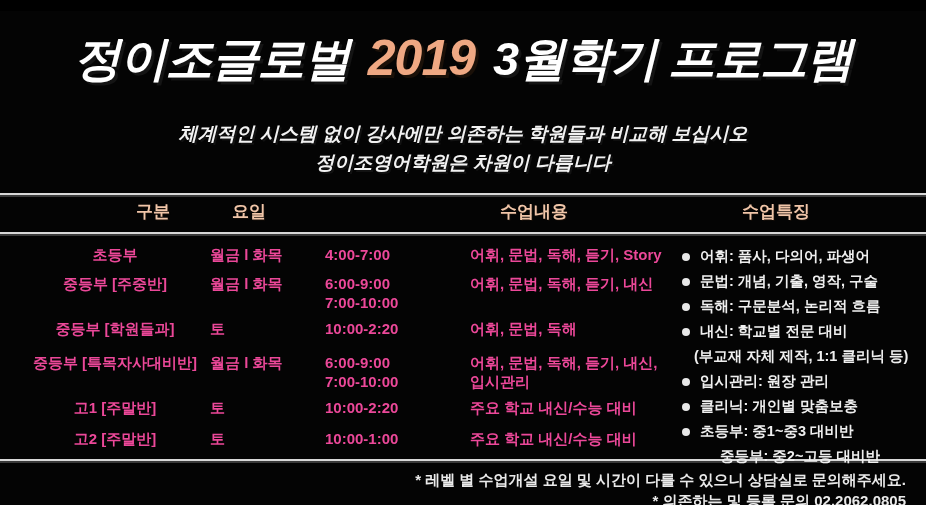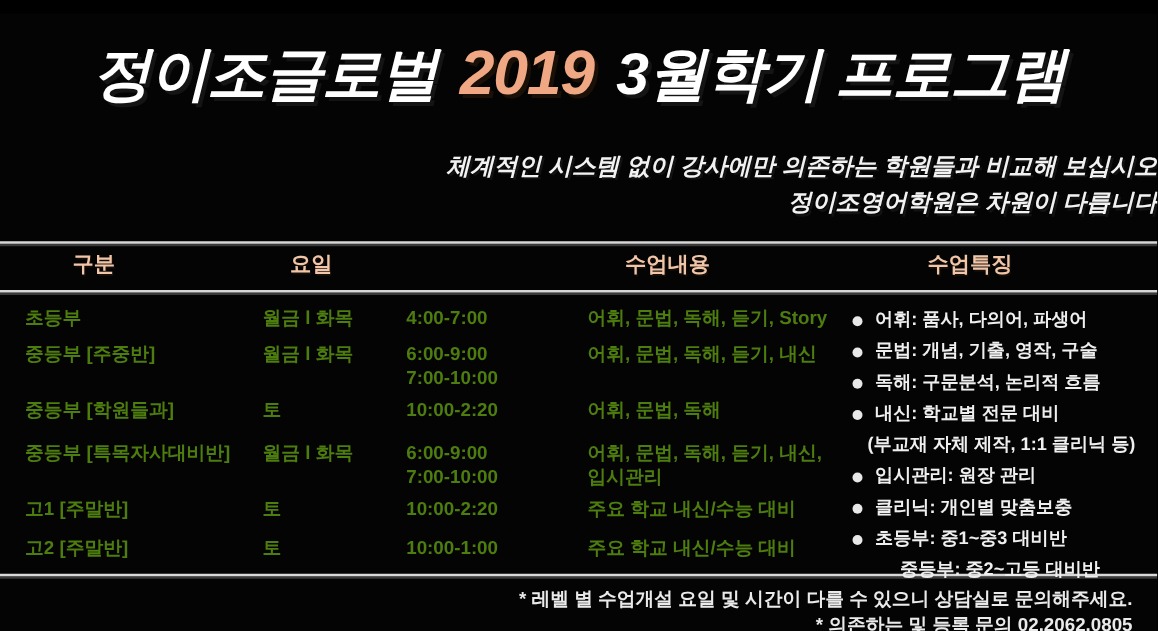--- a/index.html
+++ b/index.html
@@ -53,7 +53,7 @@
     top: 108px;
     left: 0;
     width: 926px;
-    text-align: right;
+    text-align: center;
     font-size: 19px;
     font-weight: bold;
     font-style: italic;

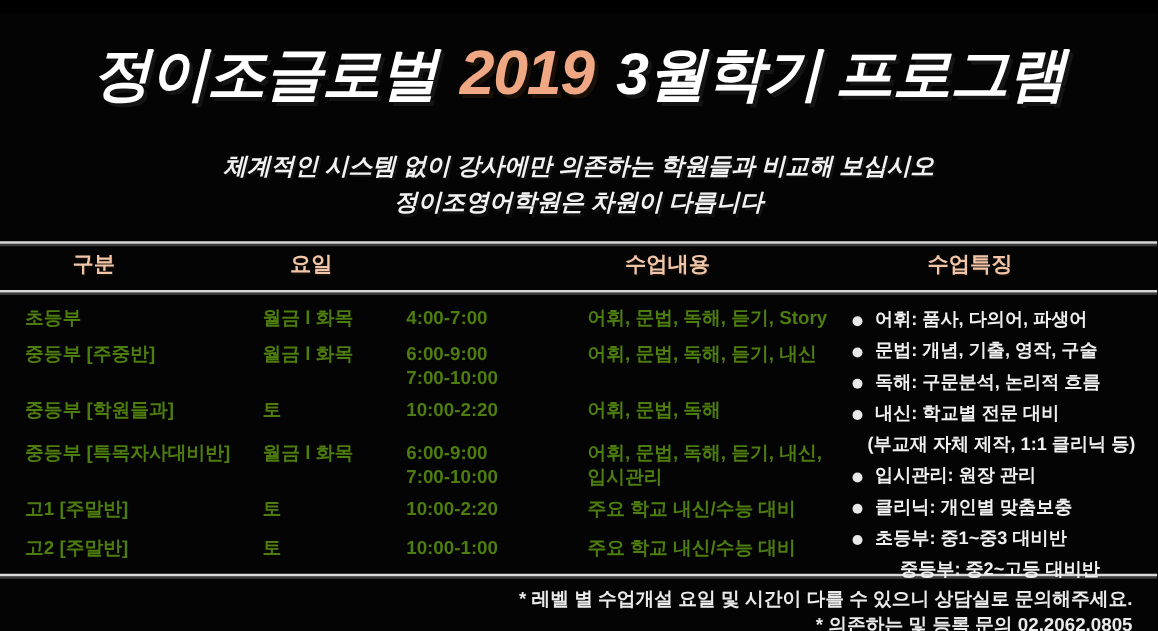--- a/index.html
+++ b/index.html
@@ -94,7 +94,7 @@
     font-size: 17px;
     text-shadow: 1px 1px 0 #140d08;
   }
-  .c-gubun   { left: 20px;  width: 190px; }
+  .c-gubun   { left: 20px;  width: 190px; text-align: center; }
   .c-yoil    { left: 210px; width: 110px; }
   .c-time    { left: 325px; width: 120px; }
   .c-content { left: 470px; width: 235px; }

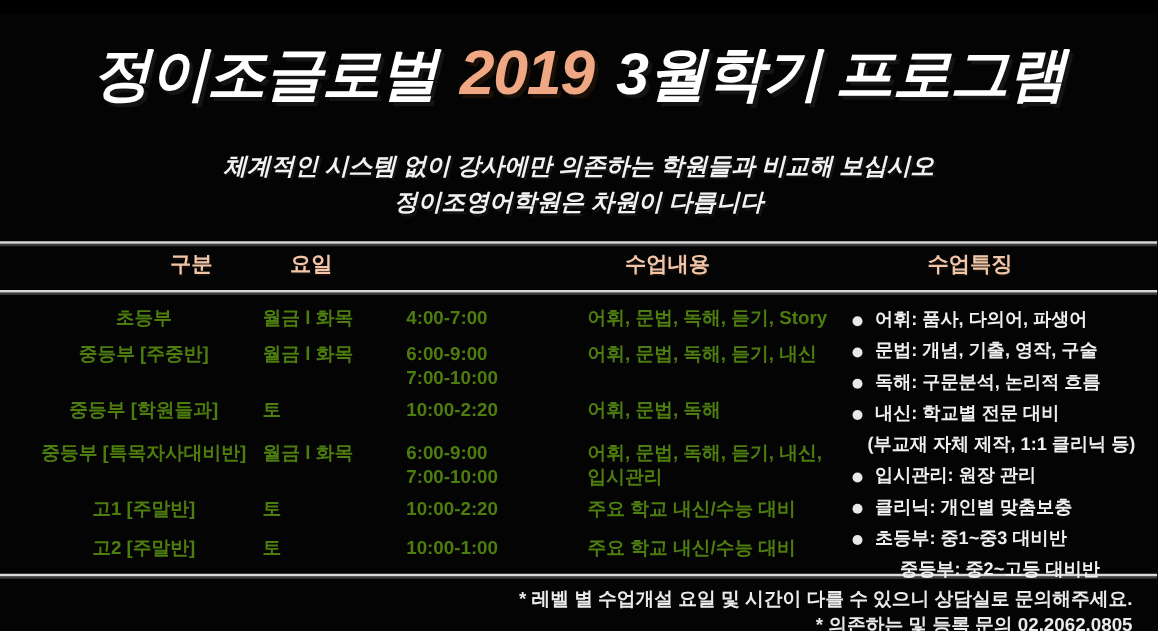--- a/index.html
+++ b/index.html
@@ -87,7 +87,7 @@
     font-weight: bold;
     line-height: 19px;
     white-space: pre-line;
-    color: #4d7c0f;
+    color: #ec4899;
   }
   .thead .cell {
     color: #F0C5A8;

